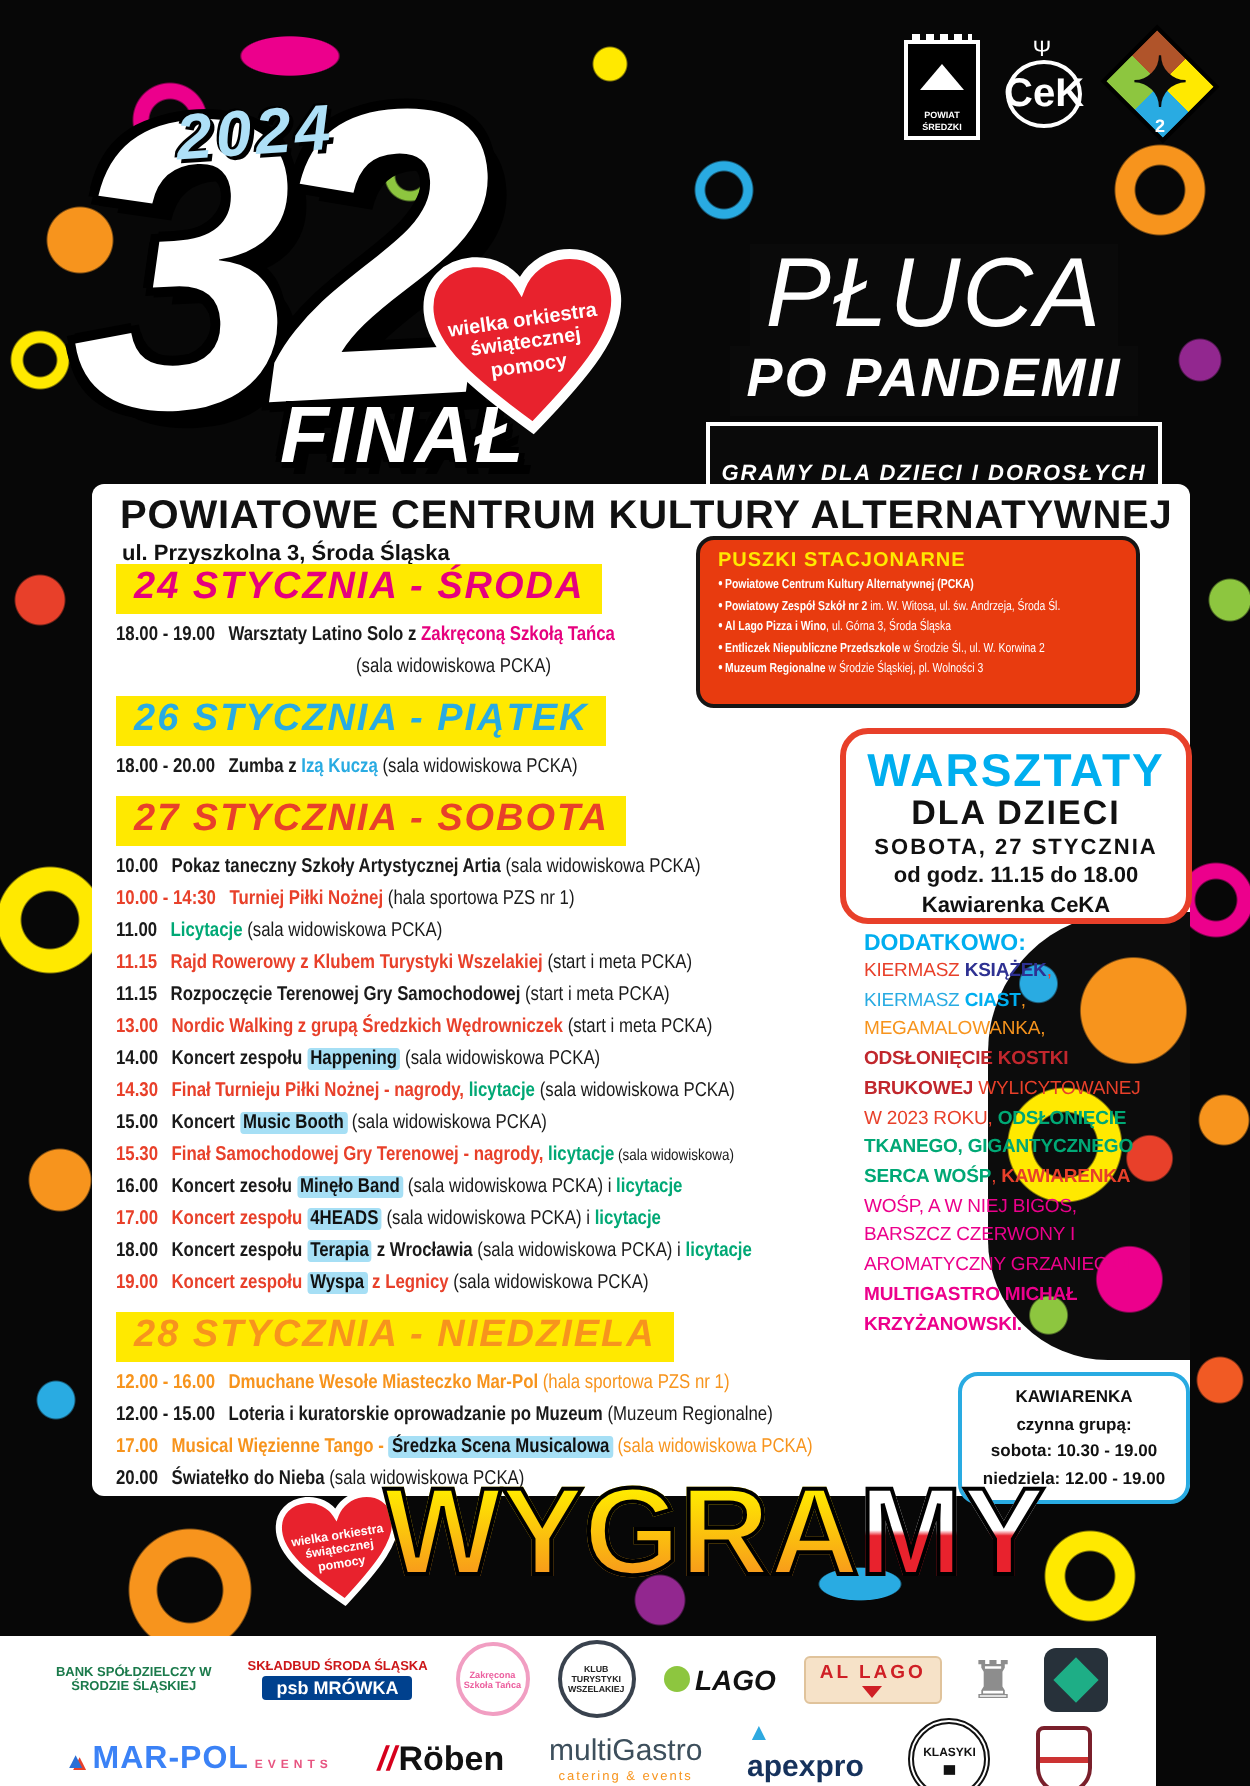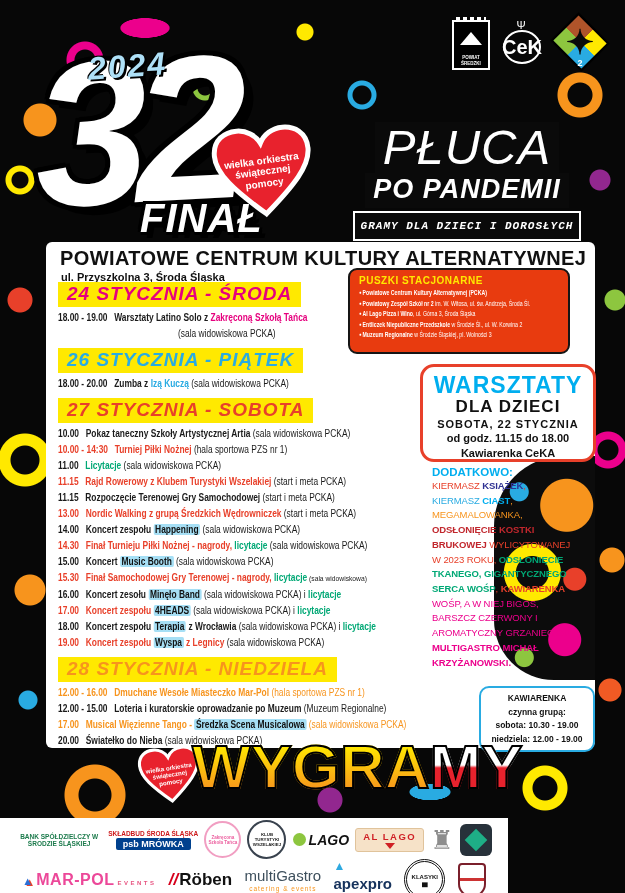--- a/index.html
+++ b/index.html
@@ -48,7 +48,7 @@
   .pluca .t2{display:inline-block;background:#0a0a0a;color:#fff;font-weight:700;font-style:italic;
     font-size:27px;letter-spacing:1px;padding:1px 8px 3px;margin-top:-2px;}
   .pluca .t3{display:inline-block;background:#0a0a0a;border:2px solid #fff;color:#fff;font-weight:700;
-    font-style:italic;font-size:11px;letter-spacing:1px;padding:7px 6px;margin-top:3px;font-family:Liberation Mono, monospace;}
+    font-style:italic;font-size:11px;letter-spacing:1px;padding:18px 6px;margin-top:3px;}
   .toplogos{left:452px;top:20px;display:flex;gap:12px;align-items:flex-start;}
   .lg-powiat{width:34px;height:46px;border:2px solid #fff;background:#000;position:relative;display:flex;
     flex-direction:column;justify-content:flex-end;align-items:center;}

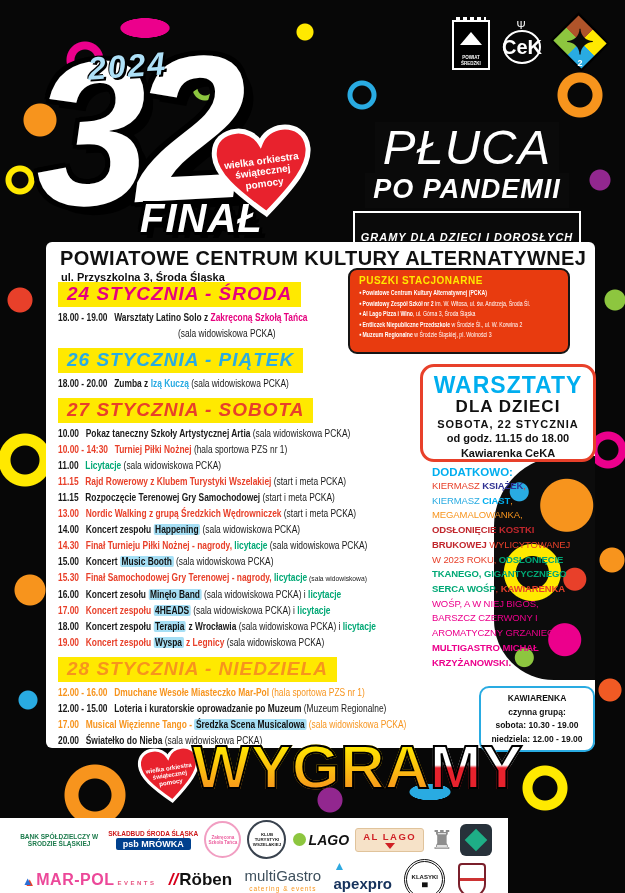--- a/index.html
+++ b/index.html
@@ -219,7 +219,7 @@
   <div class="abs warsztaty">
     <div class="w1">WARSZTATY</div>
     <div class="w2">DLA DZIECI</div>
-    <div class="w3">SOBOTA, 22 STYCZNIA</div>
+    <div class="w3">SOBOTA, 27 STYCZNIA</div>
     <div class="w4">od godz. 11.15 do 18.00</div>
     <div class="w5">Kawiarenka CeKA</div>
   </div>

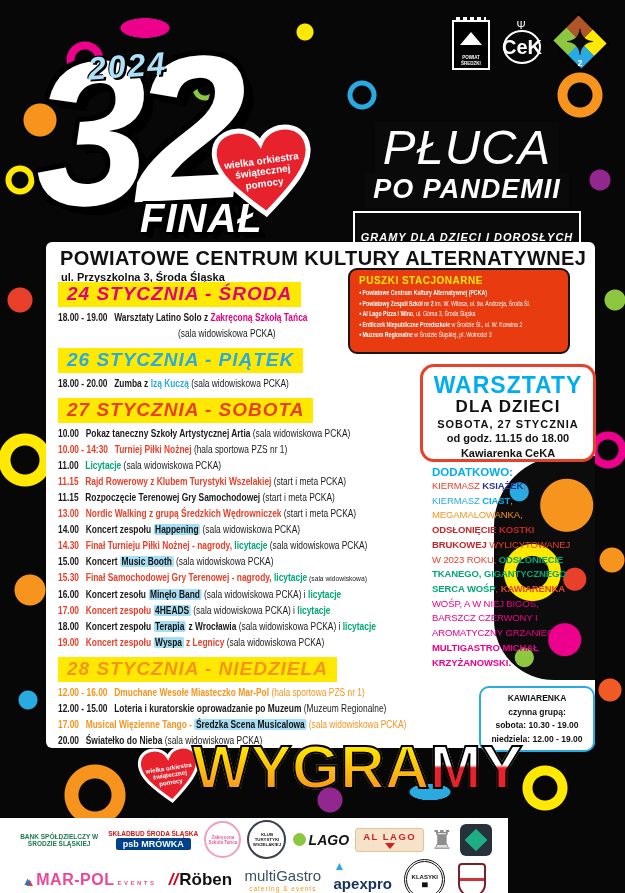--- a/index.html
+++ b/index.html
@@ -115,7 +115,7 @@
   .wygramy .g2{background:linear-gradient(180deg,#fff 48%,#e8222d 52%);-webkit-background-clip:text;
     background-clip:text;color:transparent;-webkit-text-stroke:2px #000;}
   
-  .sponsors{left:0;top:818px;width:508px;height:75px;background:#fff;display:flex;flex-direction:column;
+  .sponsors{left:0;top:818px;width:578px;height:75px;background:#fff;display:flex;flex-direction:column;
     justify-content:space-evenly;padding:2px 10px;box-sizing:border-box;}
   .sprow{display:flex;align-items:center;justify-content:space-evenly;}
   .logo{display:flex;flex-direction:column;align-items:center;justify-content:center;text-align:center;gap:1px;}

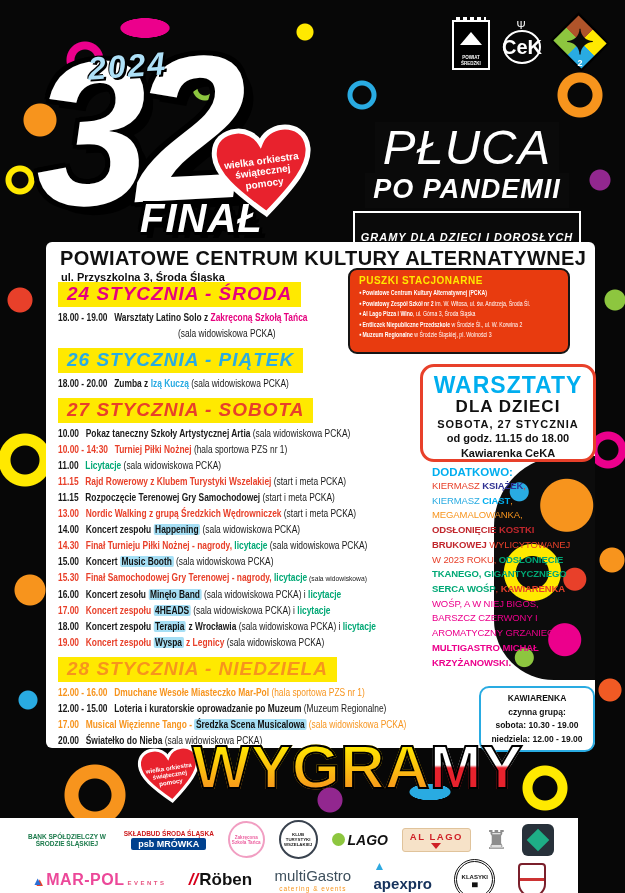--- a/index.html
+++ b/index.html
@@ -139,7 +139,7 @@
   .art::after{content:"";position:absolute;inset:8px;background:#1eae86;transform:rotate(45deg);}
   .marpol{flex-direction:row;align-items:baseline;gap:3px;}
   .marpol::before{content:"▲";color:#2a6fd6;font-size:11px;text-shadow:2px 1px 0 #e8402a;}
-  .marpol .l1{color:#ec4899;font-size:16px;letter-spacing:.5px;}
+  .marpol .l1{color:#3b82f6;font-size:16px;letter-spacing:.5px;}
   .marpol .l2{color:#e75480;font-size:6px;letter-spacing:2.5px;font-weight:700;}
   .roben .l1{color:#111;font-size:17px;}
   .roben .l1::before{content:"//";color:#d6001c;font-style:italic;margin-right:1px;}

